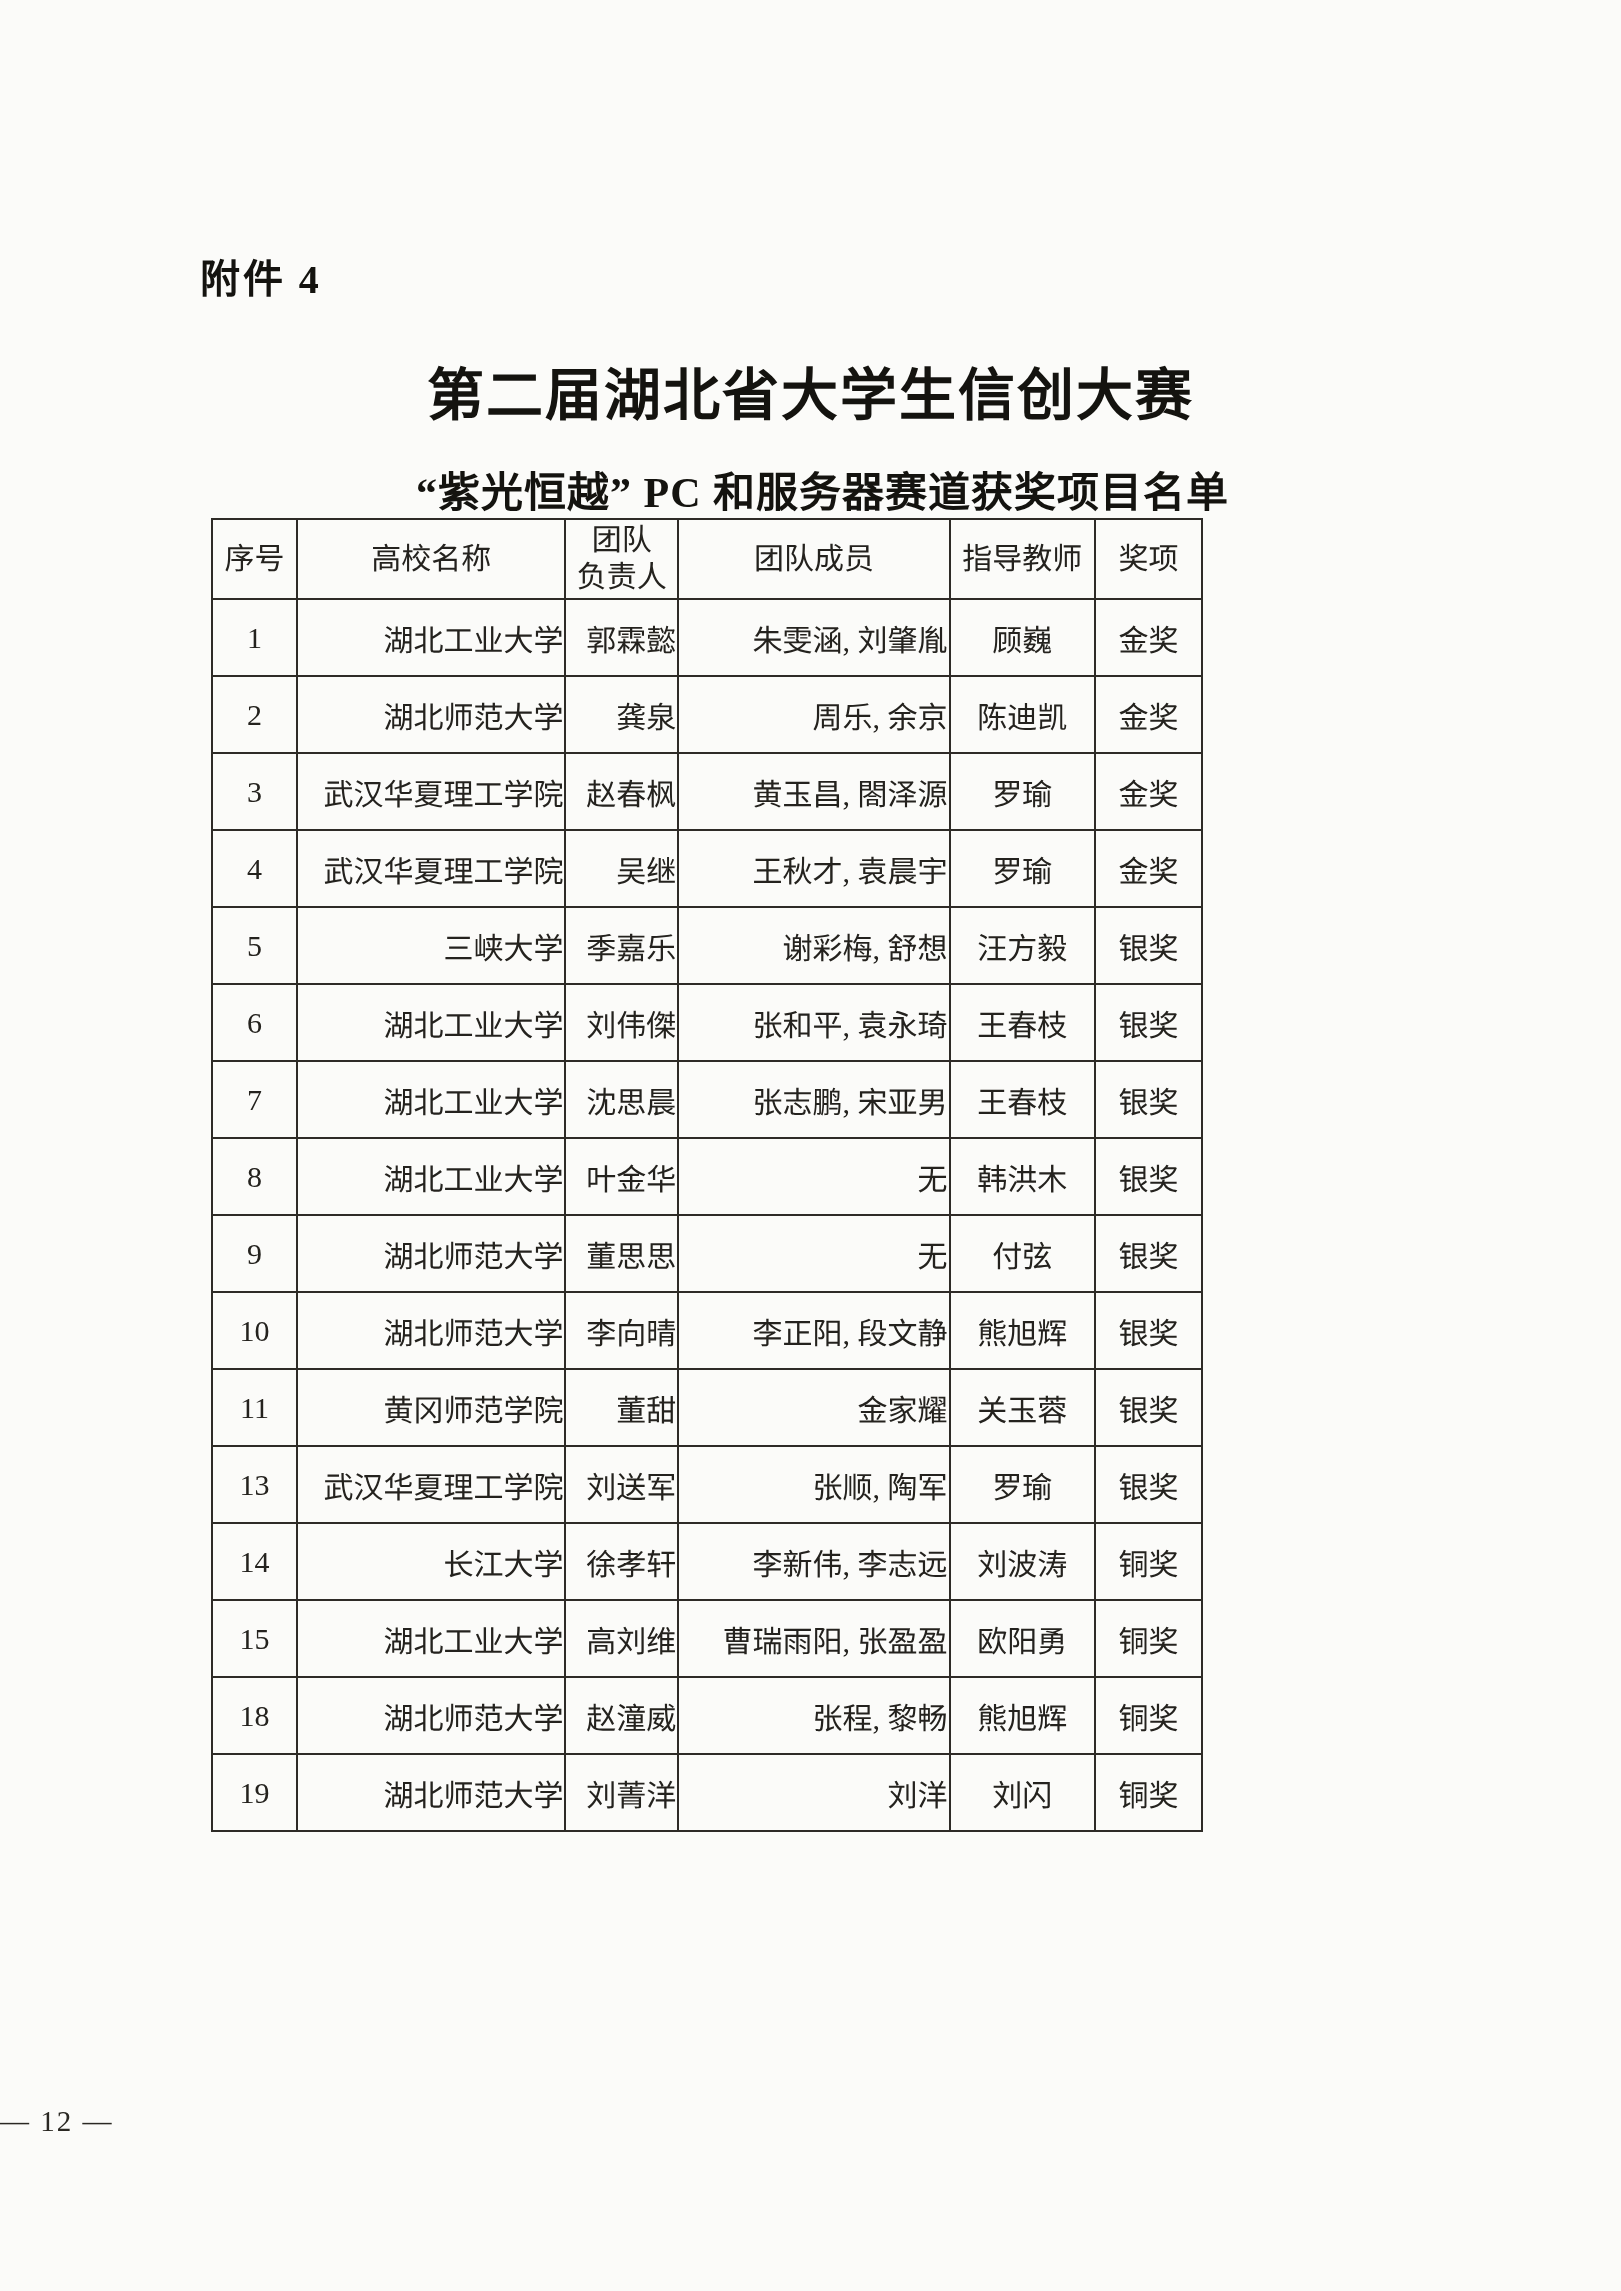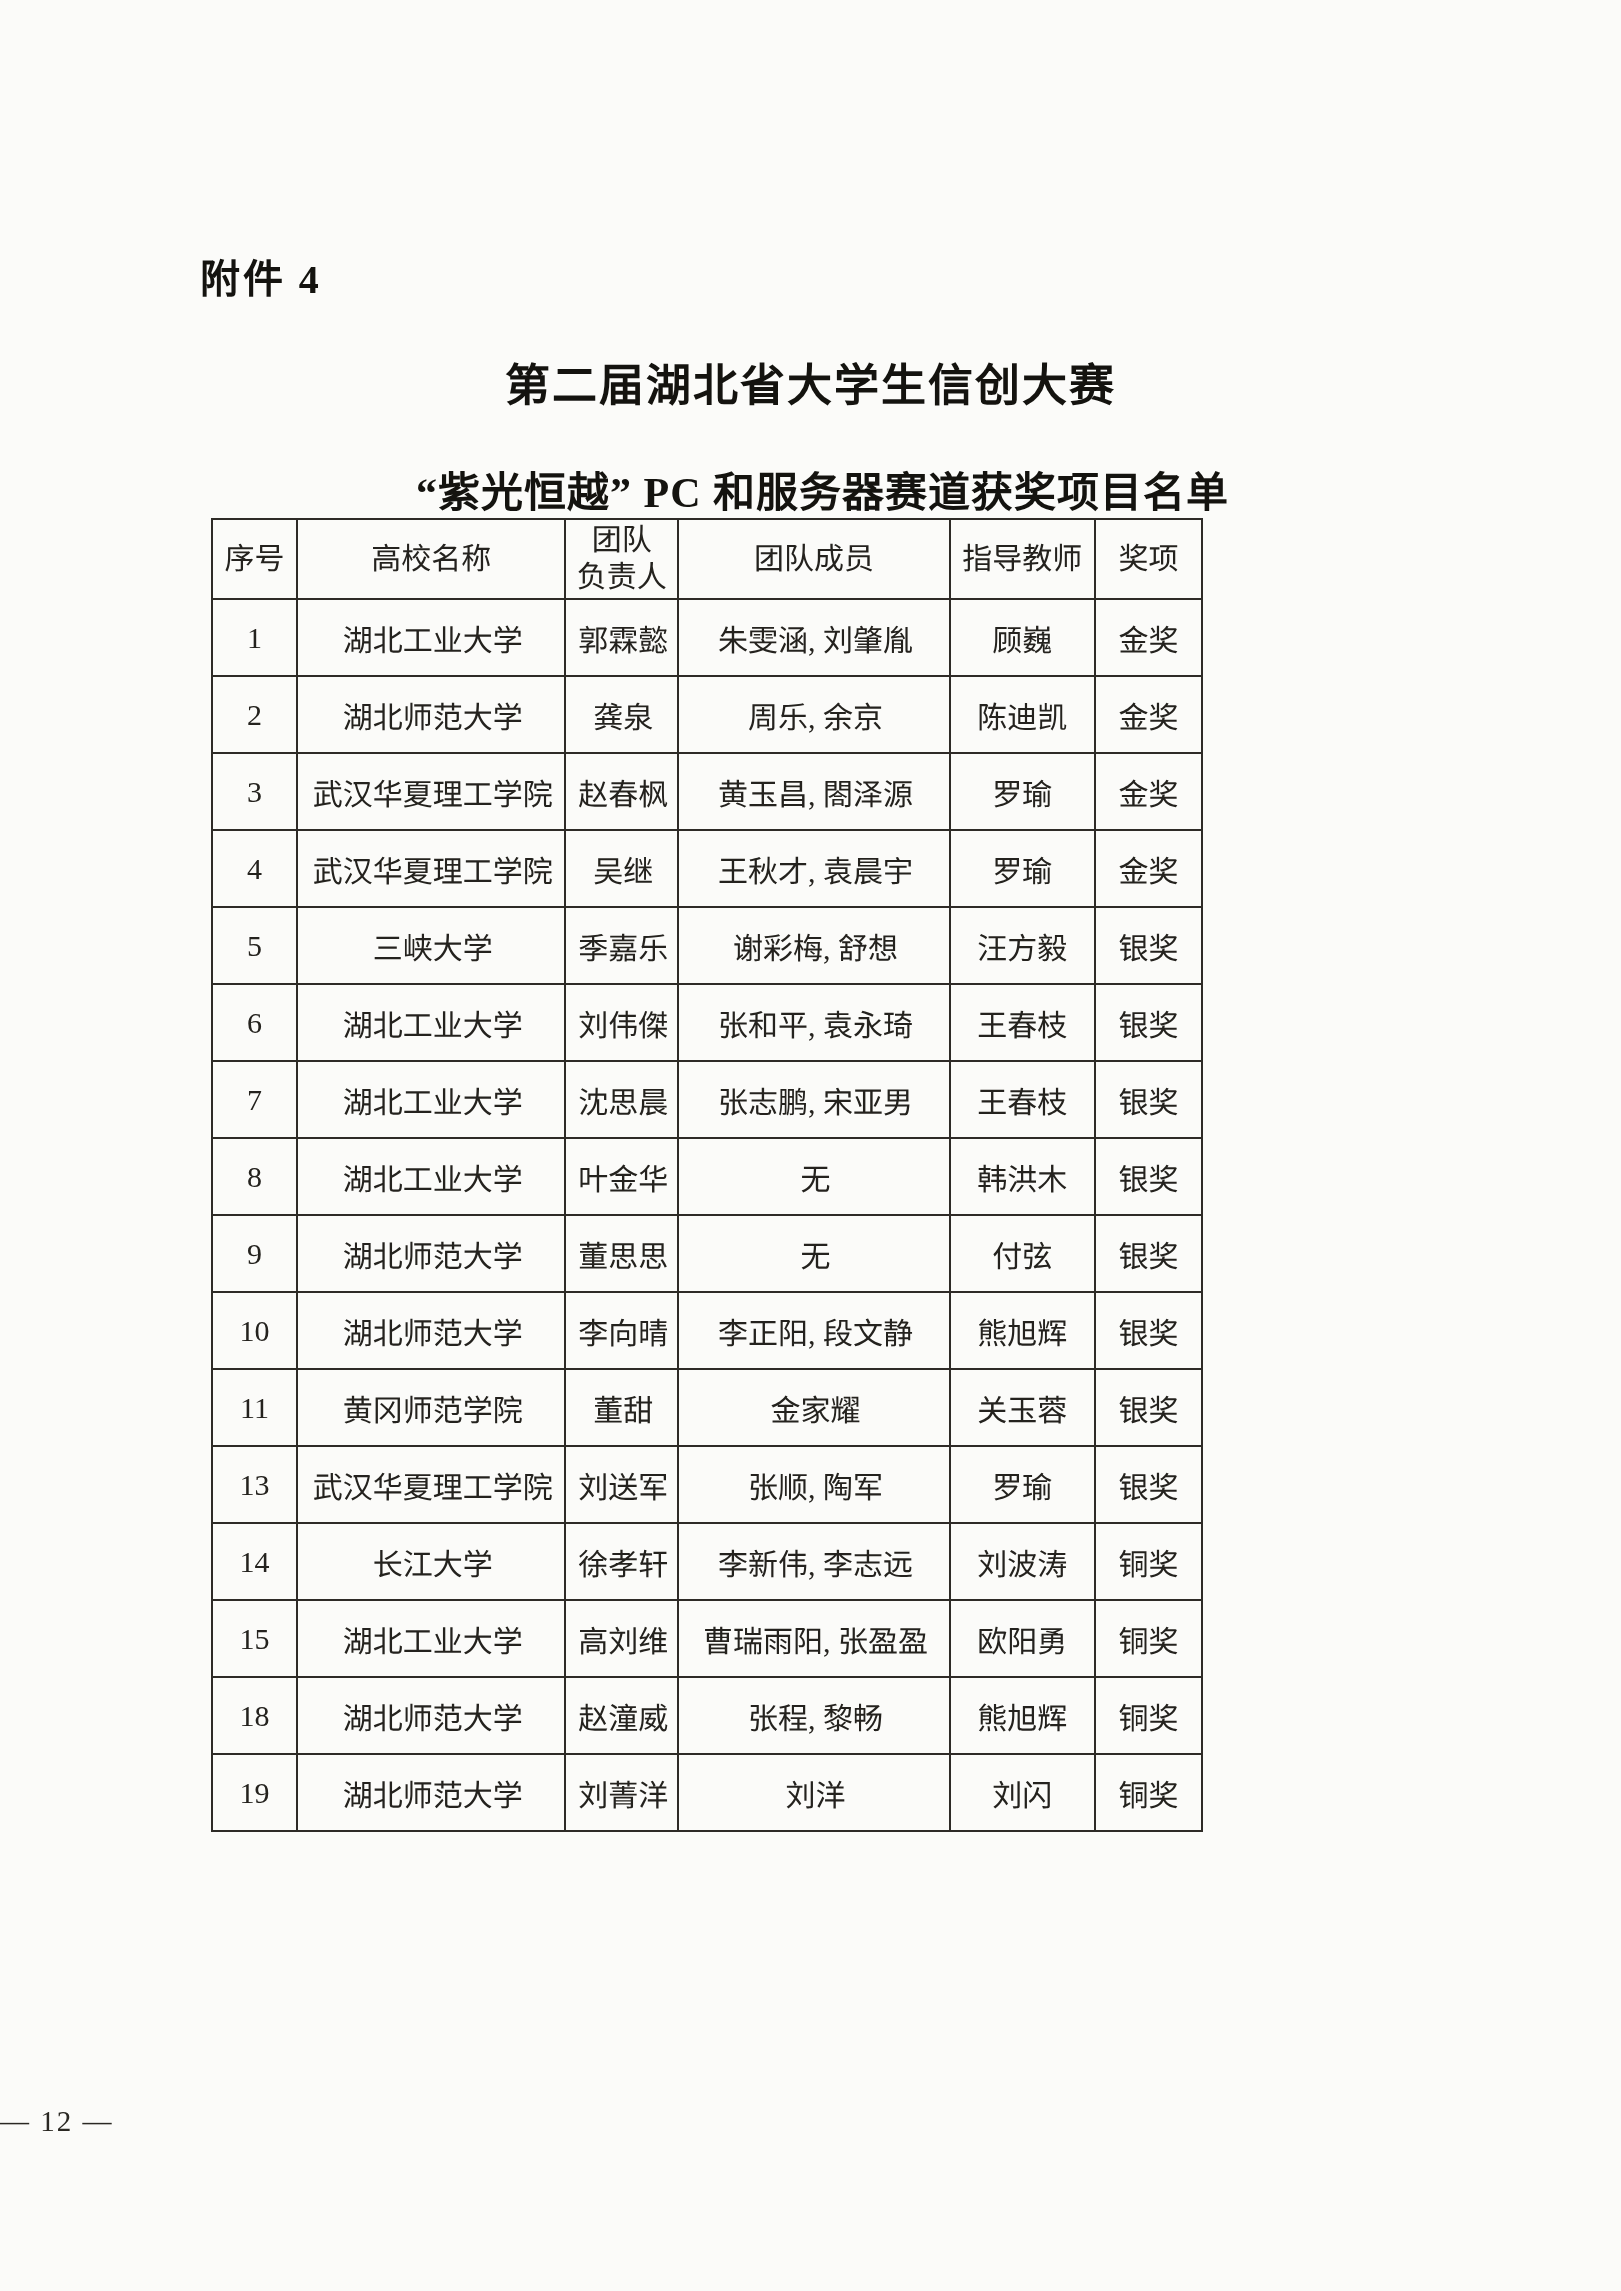--- a/index.html
+++ b/index.html
@@ -34,7 +34,7 @@
     left: 0;
     width: 100%;
     text-align: center;
-    font-size: 45px;
+    font-size: 57px;
     font-weight: 700;
     letter-spacing: 2px;
     margin: 0;

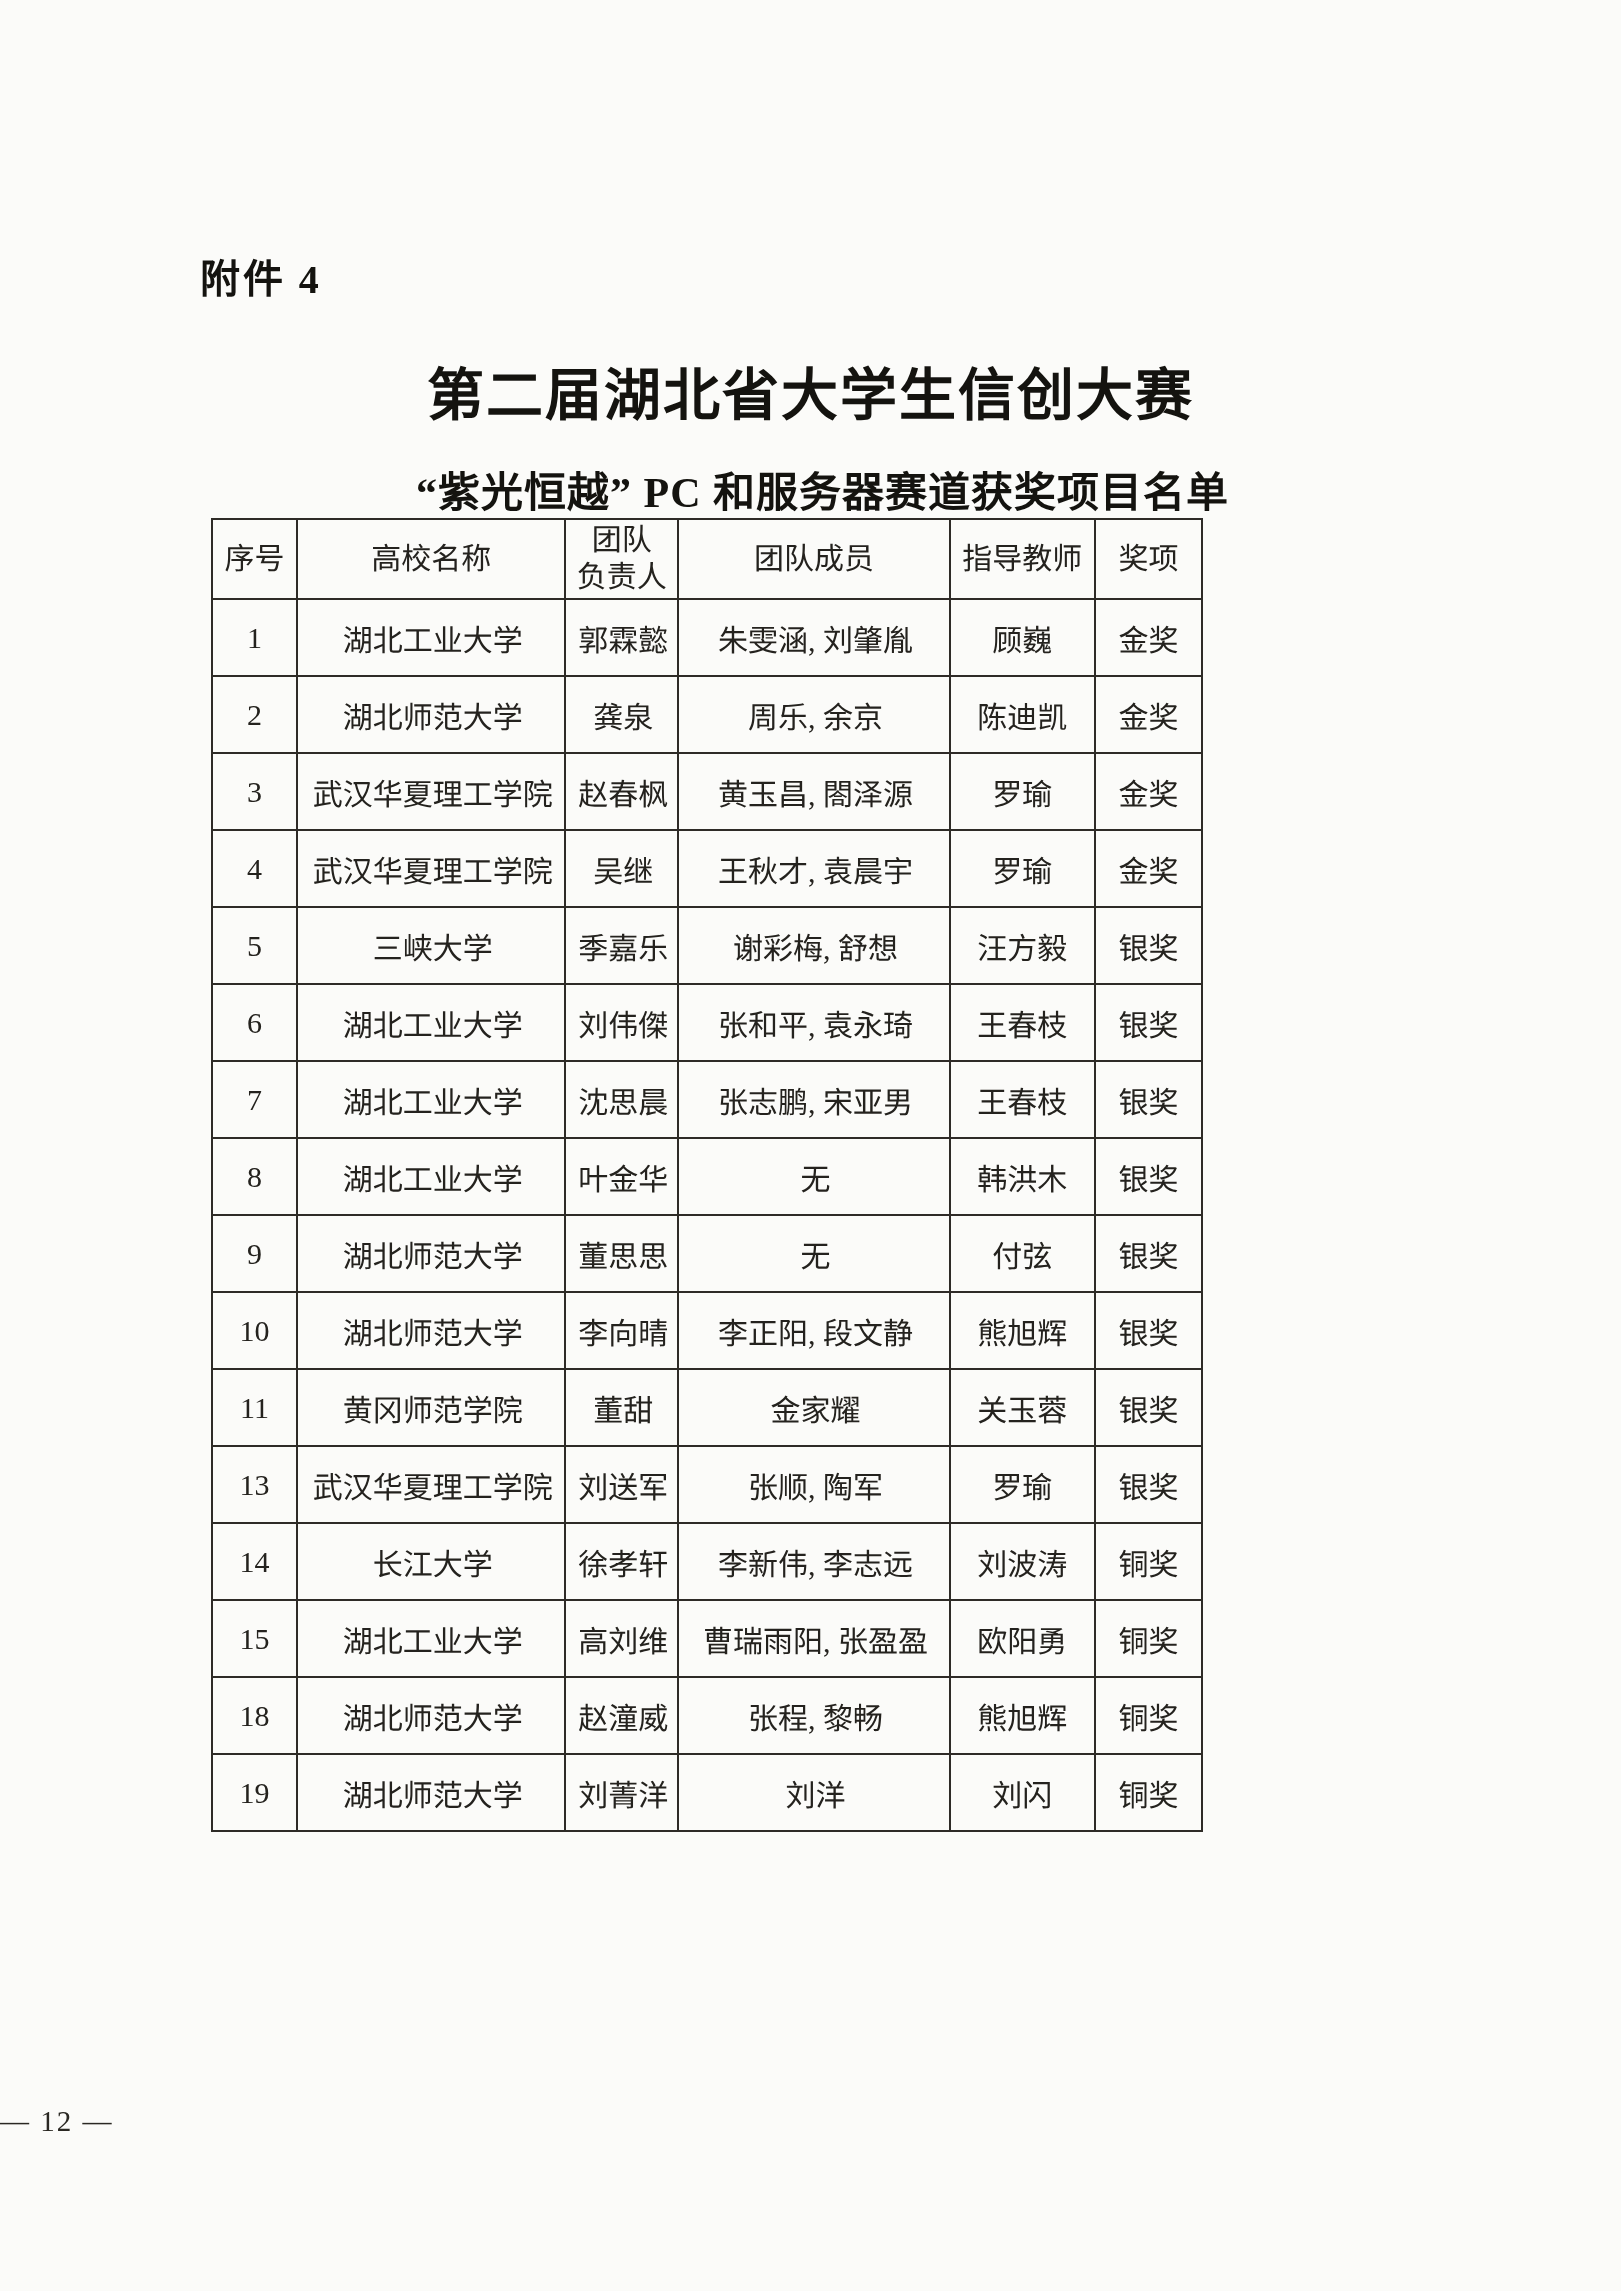--- a/index.html
+++ b/index.html
@@ -83,7 +83,7 @@
     height: 73px;
   }
   td.center { text-align: center; }
-  td.left   { text-align: center; padding-left: 4px; }
+  td.left   { text-align: right; padding-left: 4px; }
   .page-number {
     position: absolute;
     top: 2105px;

